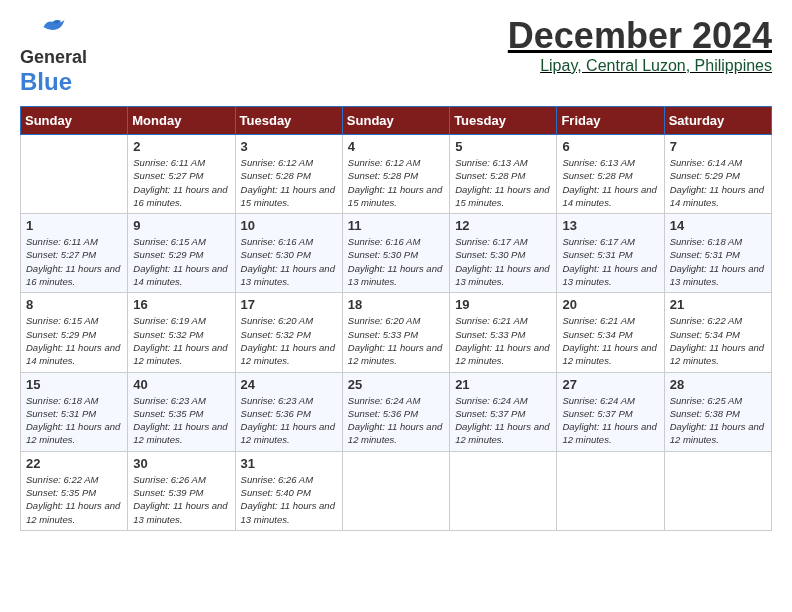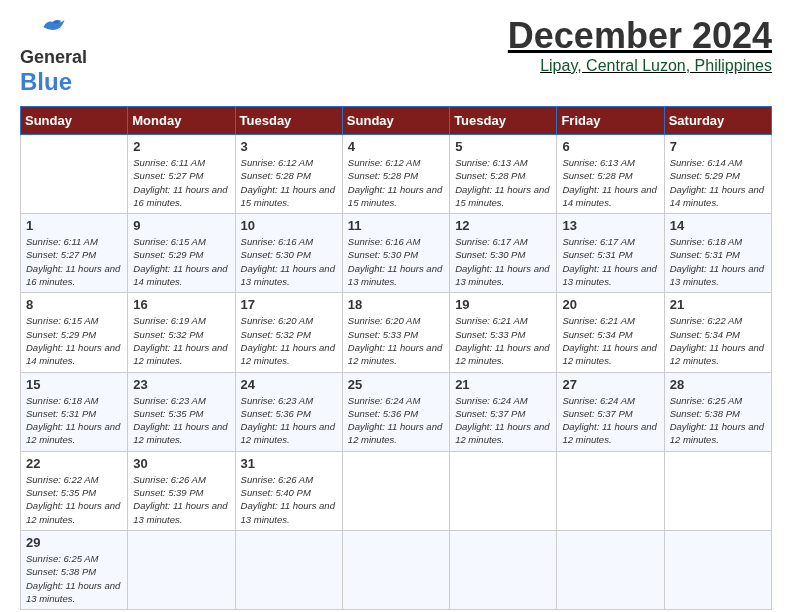--- a/index.html
+++ b/index.html
@@ -253,7 +253,7 @@
 Daylight: 11 hours and 12 minutes.</div>
         </td>
         <td>
-          <span class="day-number">23</span>
+          <span class="day-number">40</span>
           <div class="day-info" style="white-space: pre-line;">Sunrise: 6:23 AM
 Sunset: 5:35 PM
 Daylight: 11 hours and 12 minutes.</div>

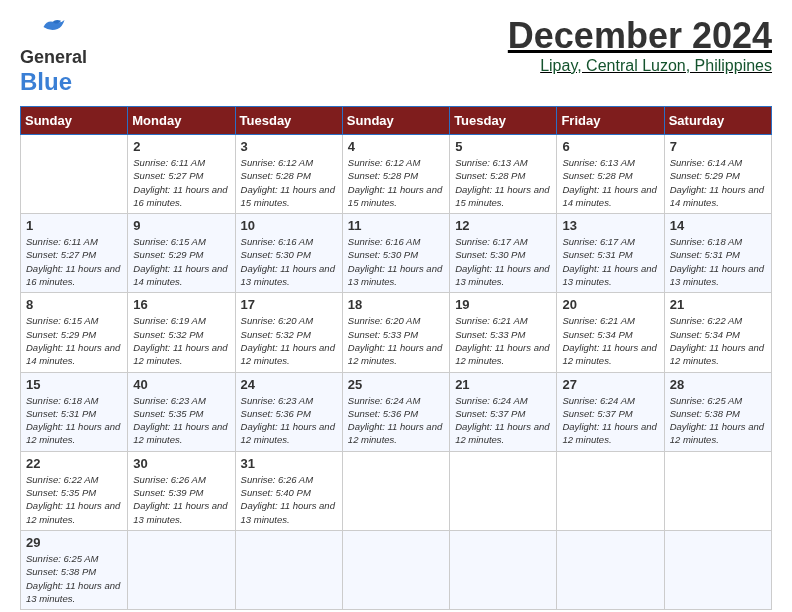--- a/index.html
+++ b/index.html
@@ -313,20 +313,6 @@
         <td class="empty-cell"></td>
         <td class="empty-cell"></td>
       </tr>
-      <tr>
-        <td>
-          <span class="day-number">29</span>
-          <div class="day-info" style="white-space: pre-line;">Sunrise: 6:25 AM
-Sunset: 5:38 PM
-Daylight: 11 hours and 13 minutes.</div>
-        </td>
-        <td class="empty-cell"></td>
-        <td class="empty-cell"></td>
-        <td class="empty-cell"></td>
-        <td class="empty-cell"></td>
-        <td class="empty-cell"></td>
-        <td class="empty-cell"></td>
-      </tr>
     </tbody>
 </table>
 

